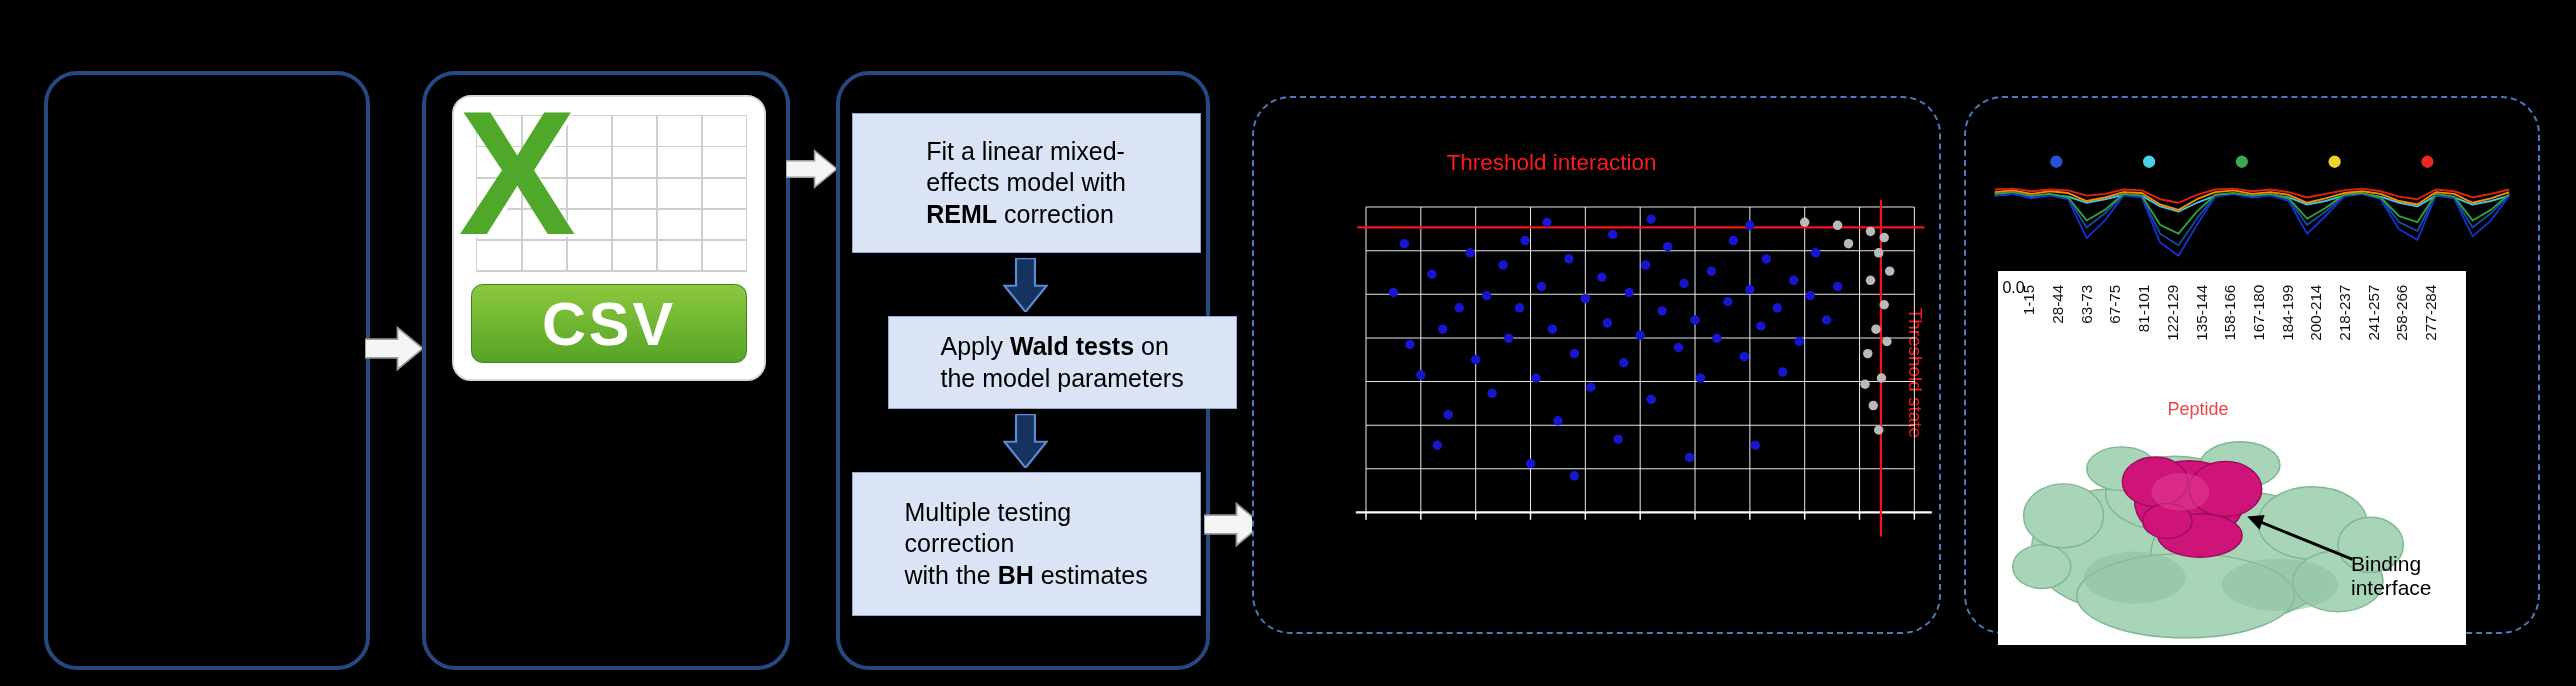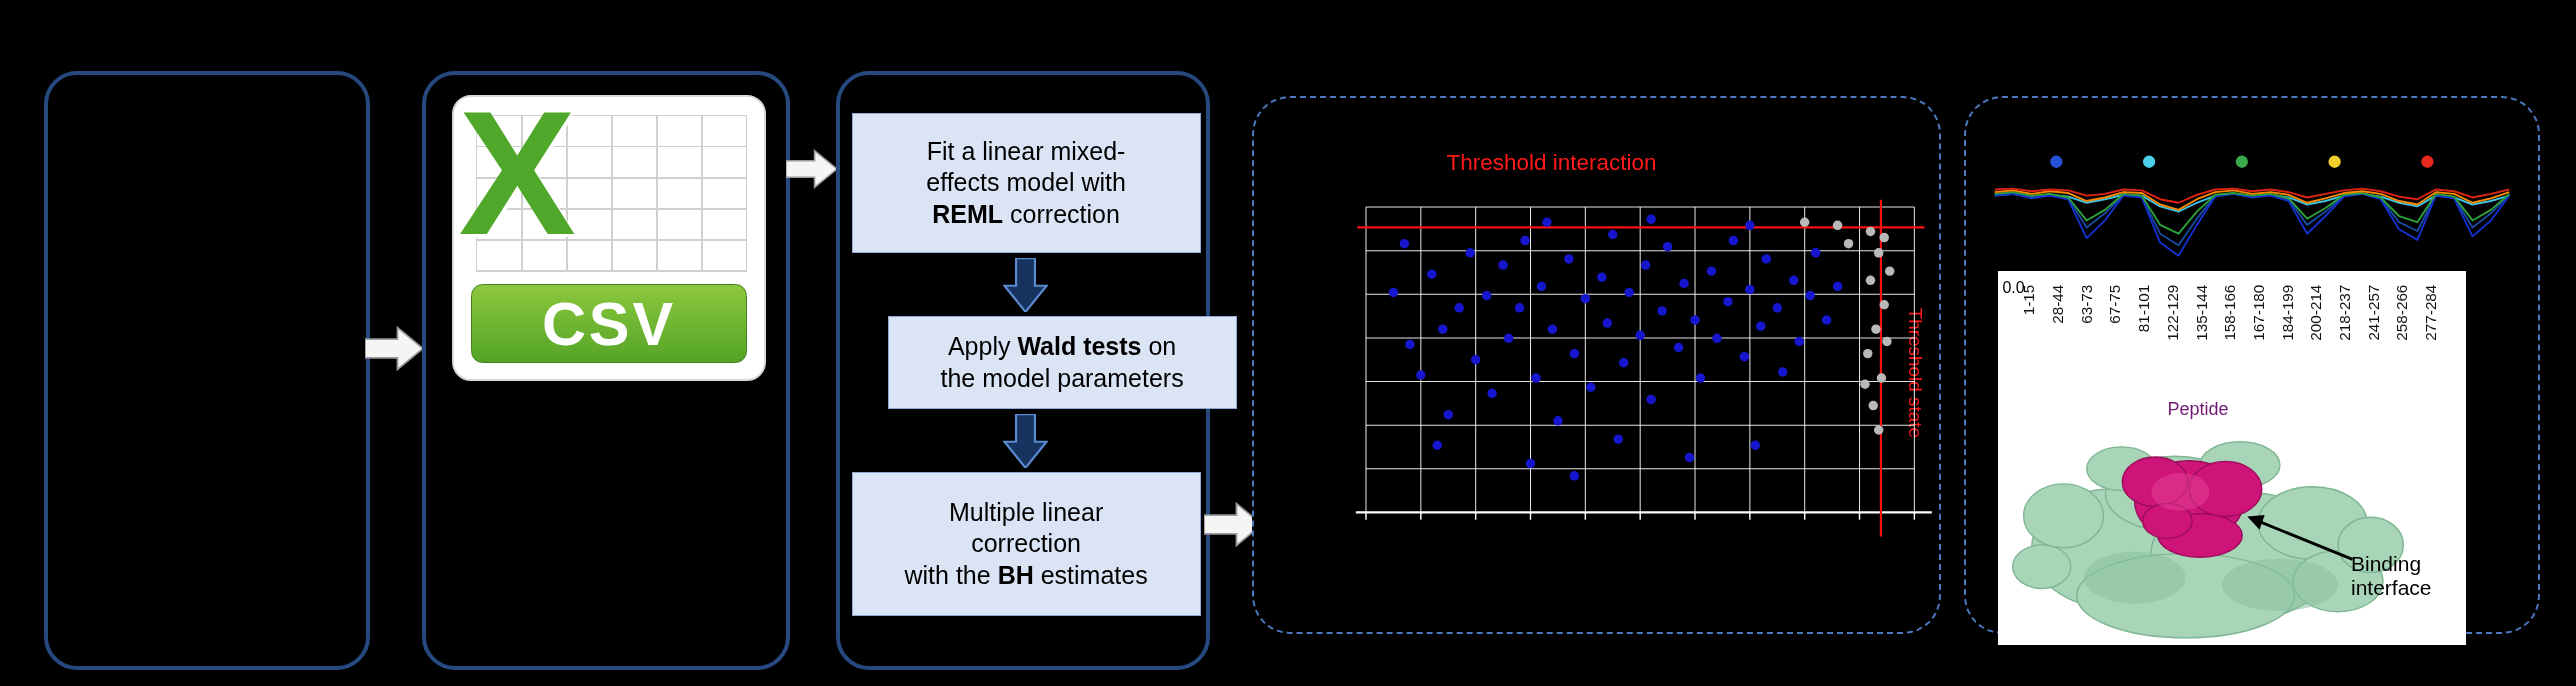--- a/index.html
+++ b/index.html
@@ -10,7 +10,7 @@
   .flow-arrow{position:absolute;}
   .down-arrow{position:absolute;}
   .step-box{position:absolute;background:#dbe4f4;border:1.5px solid #8fa8d8;display:flex;align-items:center;justify-content:center;
-            text-align:center;font-size:25px;line-height:1.25;color:#000;box-sizing:border-box;padding:2.9px 7.3px;}
+            text-align:left;font-size:25px;line-height:1.25;color:#000;box-sizing:border-box;padding:2.9px 7.3px;}
   .step-box .step-text{white-space:pre-line;}
   
   .csv-icon{position:absolute;left:26px;top:20.4px;width:314px;height:286px;background:#fff;border:2.2px solid #d8d8d8;

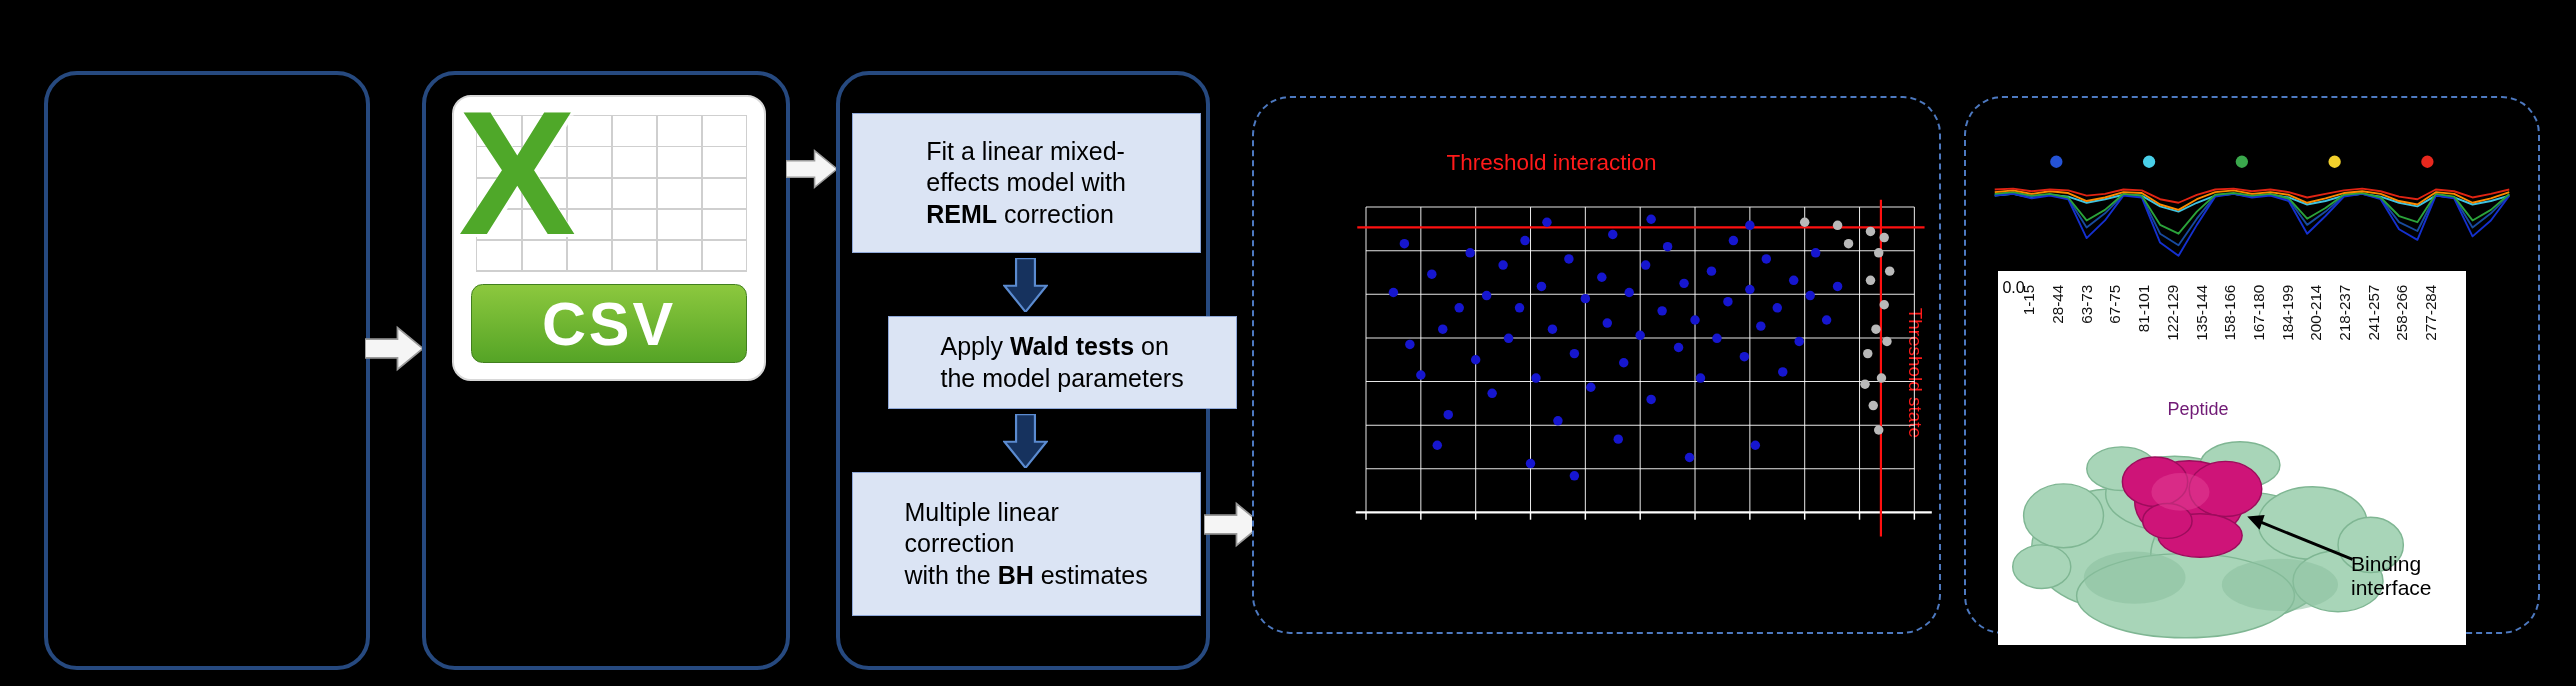--- a/index.html
+++ b/index.html
@@ -33,7 +33,7 @@
   #white-box{position:absolute;left:32px;top:173px;width:468px;height:374px;background:#fff;overflow:hidden;}
   #ytick{position:absolute;left:4.4px;top:8px;font-size:16px;color:#000;}
   #peptide-svg{position:absolute;left:2.9px;top:1.5px;width:462px;height:125px;}
-  #peptide-title{position:absolute;left:0;top:128px;width:400px;text-align:center;font-size:18px;color:#701a75;}
+  #peptide-title{position:absolute;left:0;top:128px;width:400px;text-align:center;font-size:18px;color:#ef4444;}
   #protein-svg{position:absolute;left:5.8px;top:154px;width:456px;height:218px;}
   #binding-label{position:absolute;left:353px;top:281px;width:109px;font-size:21px;line-height:1.15;color:#000;}
 </style>

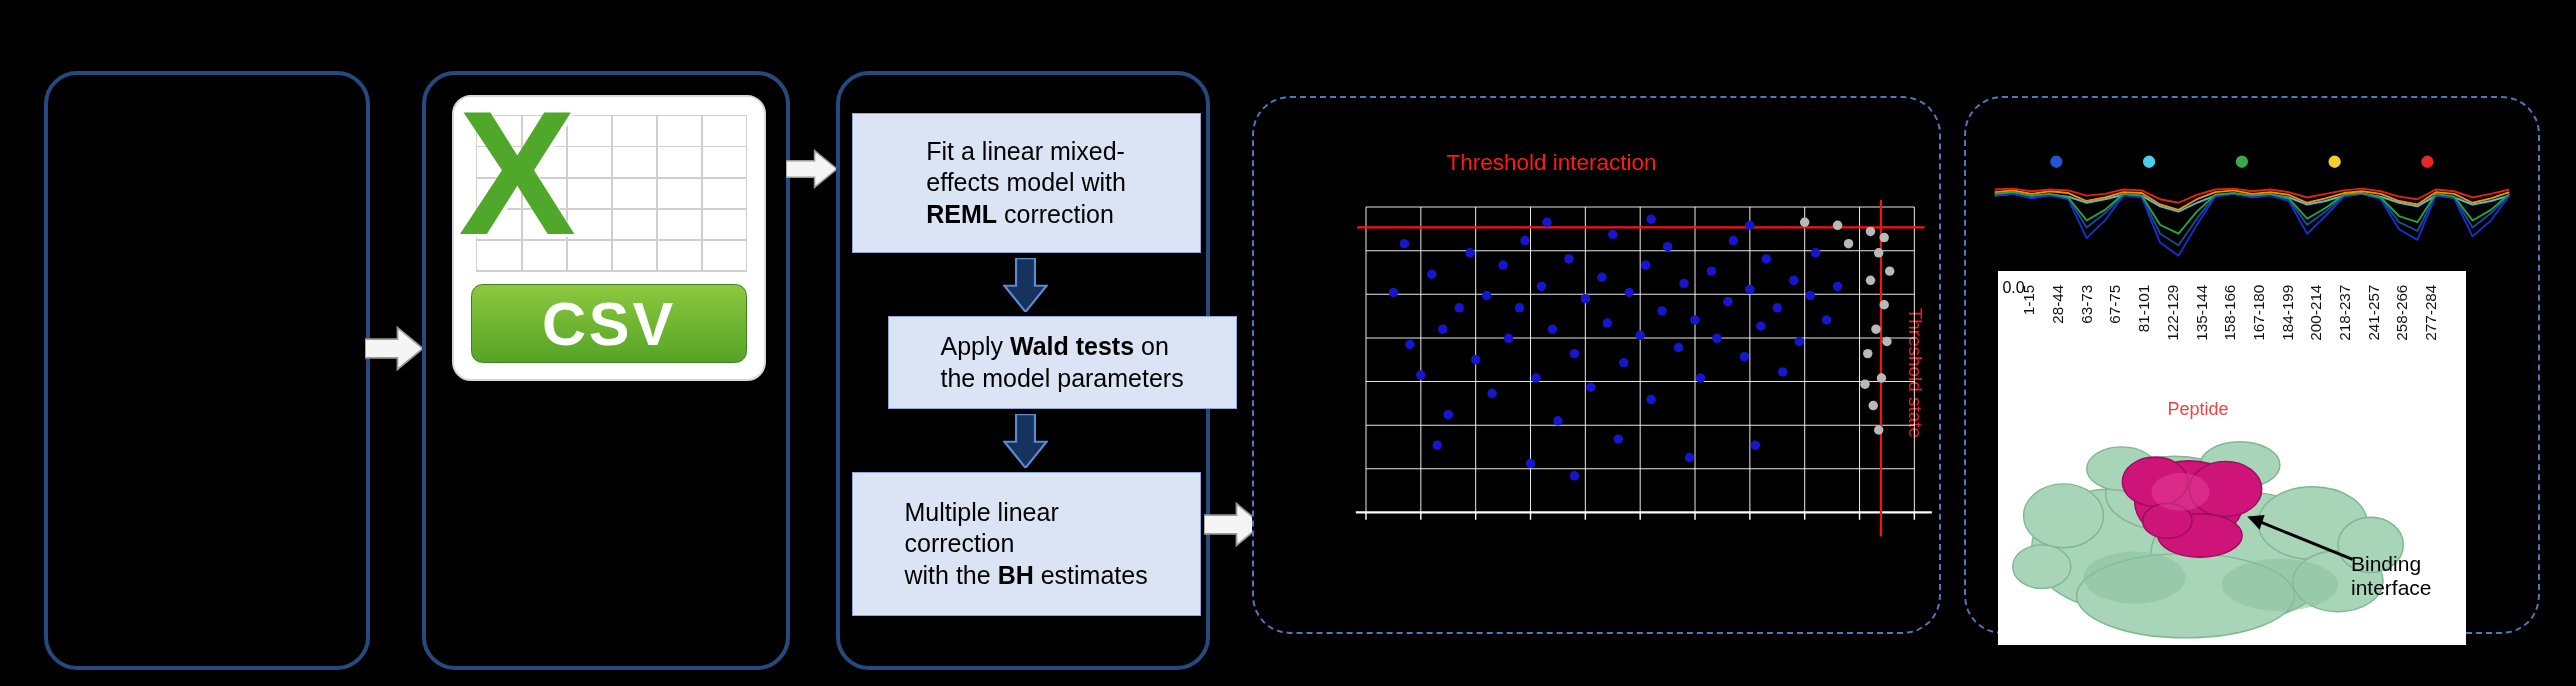--- a/index.html
+++ b/index.html
@@ -79,7 +79,7 @@
       <polygon points="18,0 44,0 44,38 60,38 31,74 2,38 18,38" fill="#16325e" stroke="#5b8bd0" stroke-width="3"></polygon>
     </svg>
     <div class="step-box" style="left:11.6px;top:397px;width:349px;height:144px;">
-      <div class="step-text"><span>Multiple linear
+      <div class="step-text"><span>Multiple testing
 correction
 with the </span><b>BH</b><span> estimates</span></div>
     </div>

